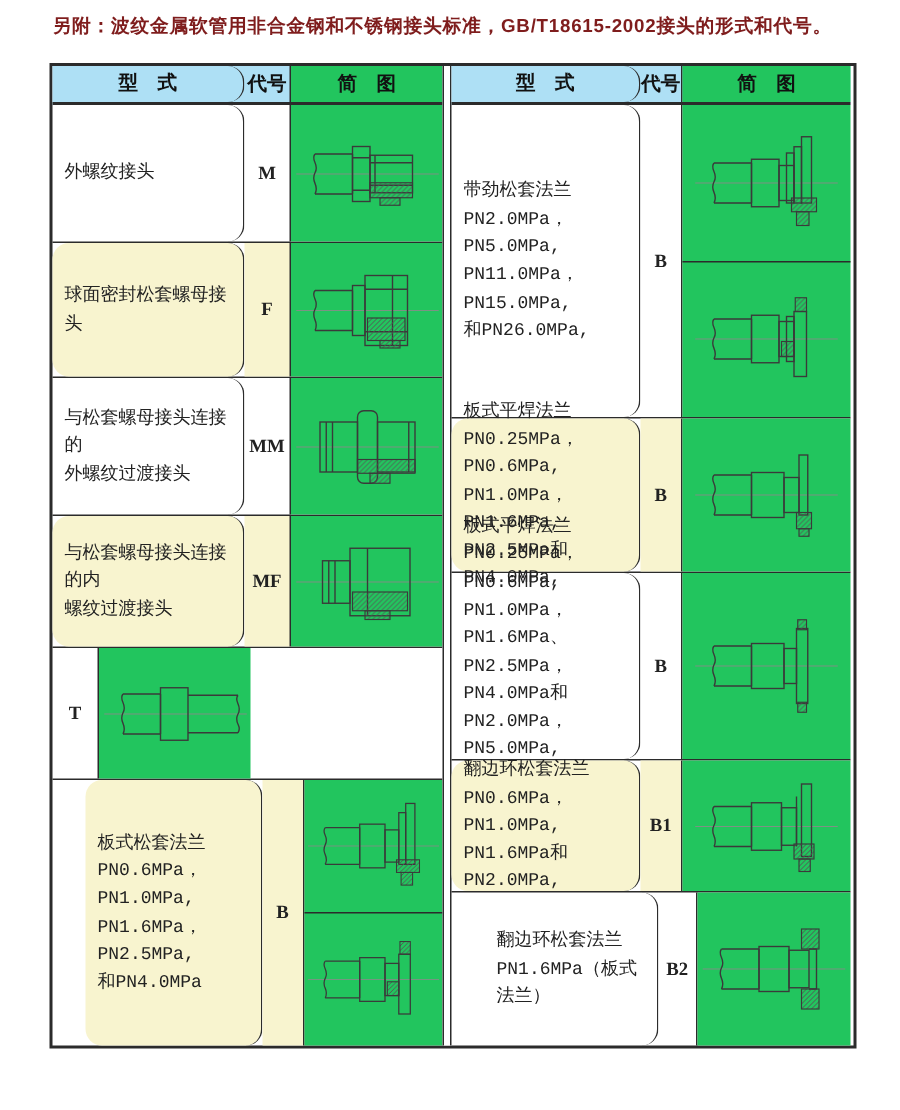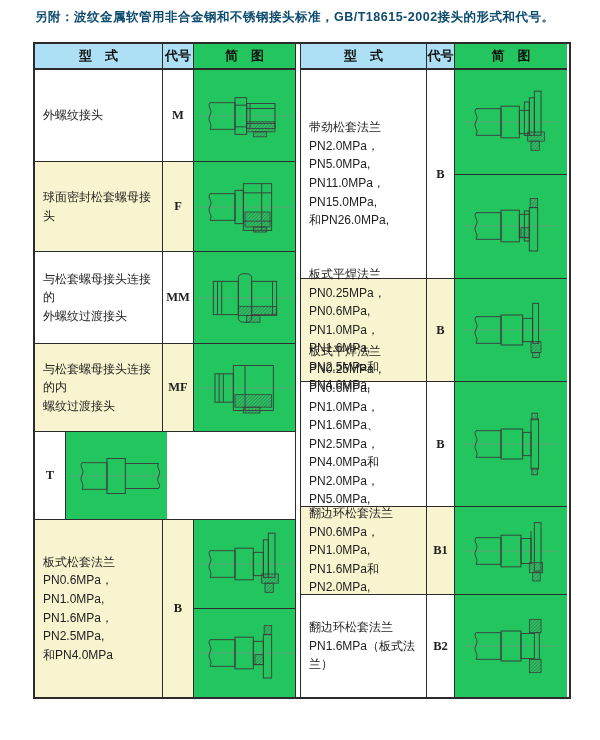--- a/index.html
+++ b/index.html
@@ -16,7 +16,7 @@
     font-size: 12.5px;
     font-weight: bold;
     letter-spacing: 0.5px;
-    color: #0c4a6e;
+    color: #7f1d1d;
     white-space: nowrap;
   }
   .fittings-table {

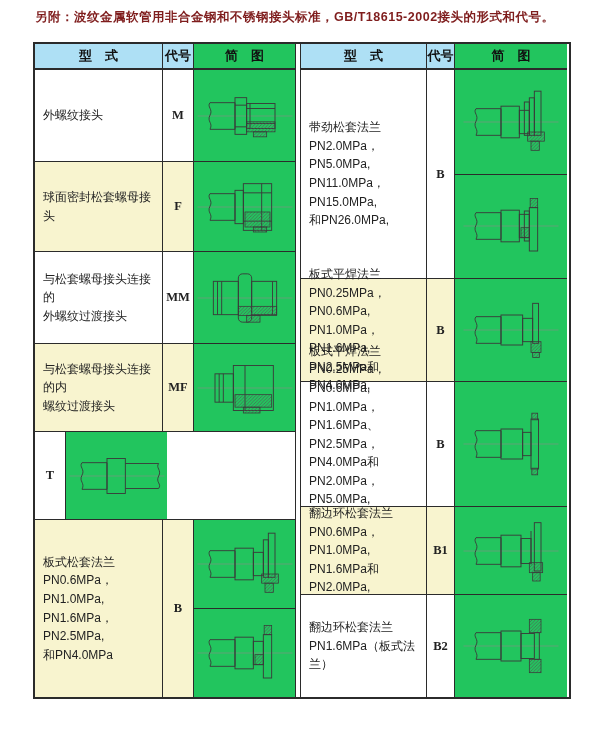--- a/index.html
+++ b/index.html
@@ -48,11 +48,12 @@
     border-right: 1.5px solid var(--border, #2b2b2b);
     align-items: center;
     padding: 4px 3px 4px 8px;
-    font-family: Liberation Sans, sans-serif;
+    font-family: Liberation Mono, monospace;
     font-size: 12px;
     line-height: 1.55;
     white-space: pre-line;
     color: #222;
+    border-radius: 11px;
   }
   .cell.code {
     border-right: 1.5px solid var(--border, #2b2b2b);

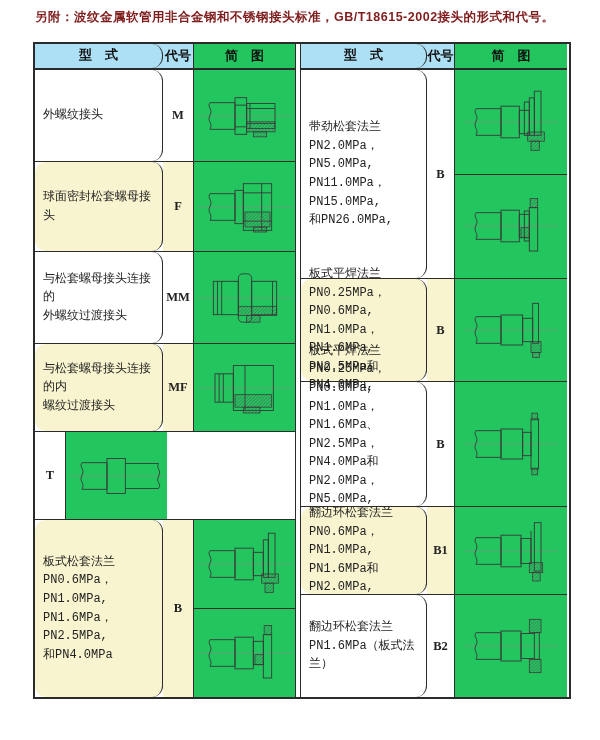--- a/index.html
+++ b/index.html
@@ -37,7 +37,7 @@
     background: #fff;
   }
   .hrow { display: flex; border-bottom: 1.5px solid var(--border, #2b2b2b); }
-  .hrow:last-child { border-bottom: none; }
+  .hrow:last-child { border-bottom: none; padding-left: 22px; }
   .hrow.header {
     height: 26px;
     background: var(--header-bg, #aee0f5);

